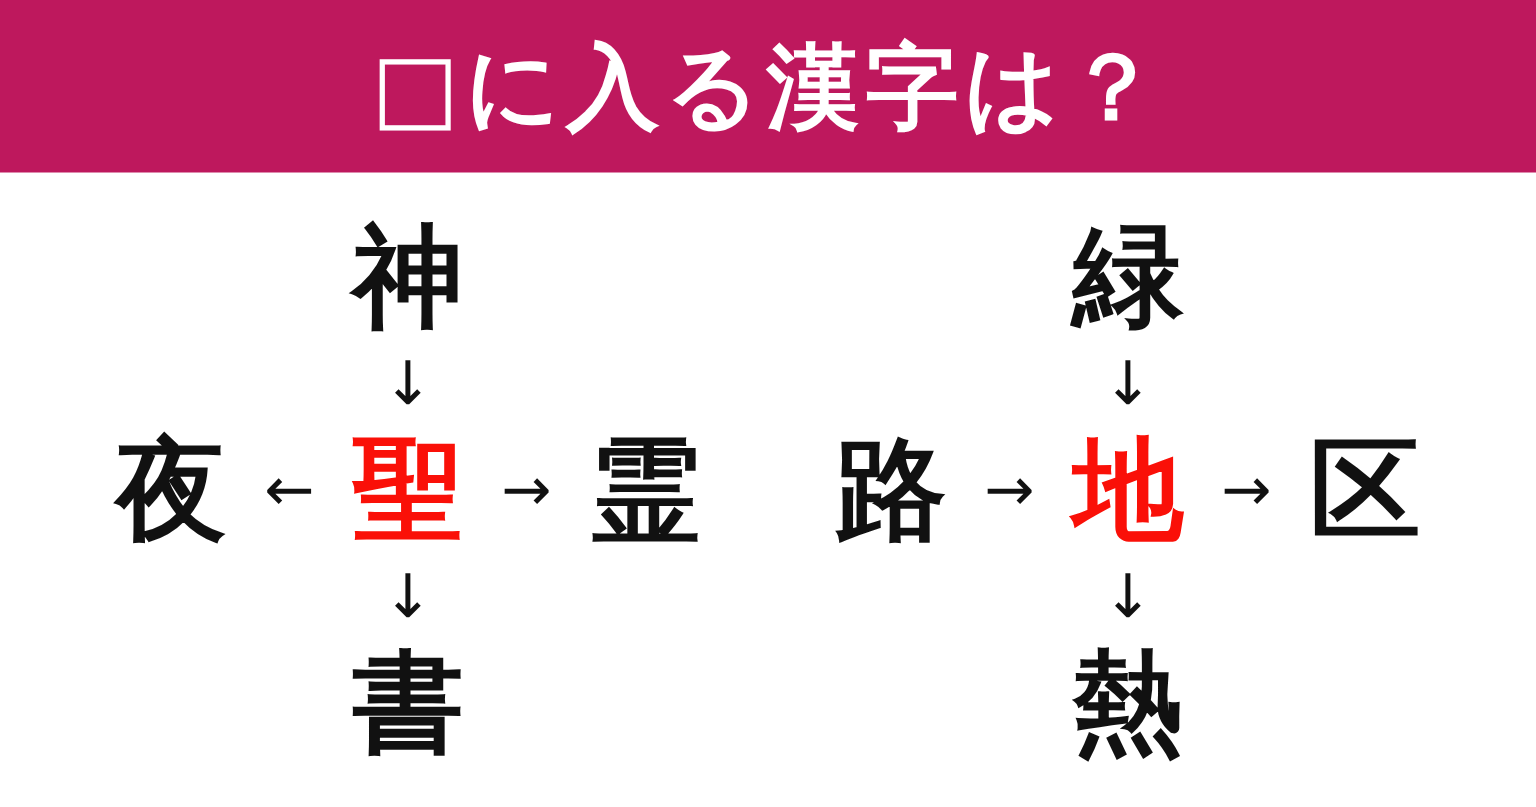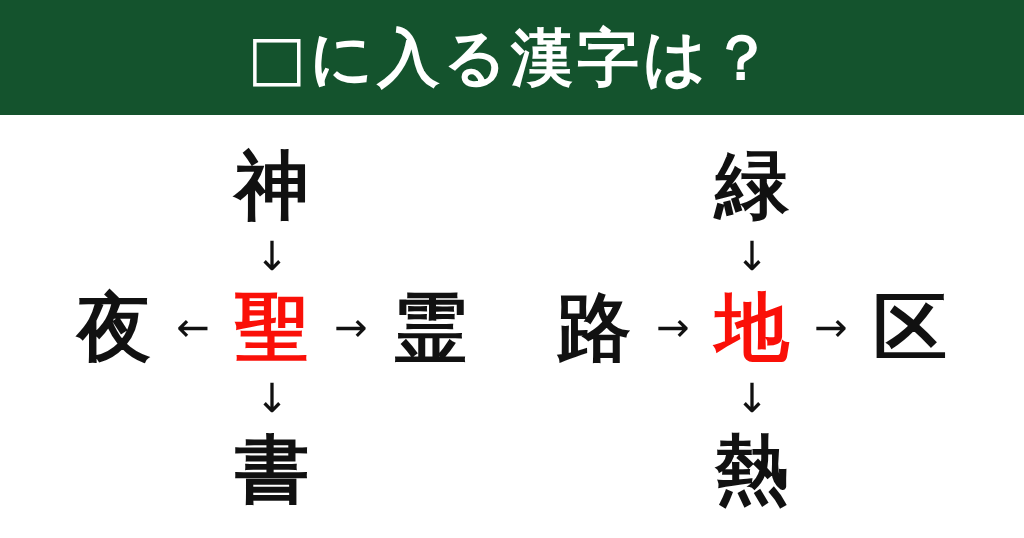--- a/index.html
+++ b/index.html
@@ -130,7 +130,7 @@
 
 <div id="page" style="background: rgb(255, 255, 255);">
 
-  <div id="banner" style="background: #14532d; align-items: center;">
+  <div id="banner" style="background: #be185d; align-items: center;">
     <div id="banner-title" style="color: rgb(255, 255, 255);">□に入る漢字は？</div>
   </div>
 

